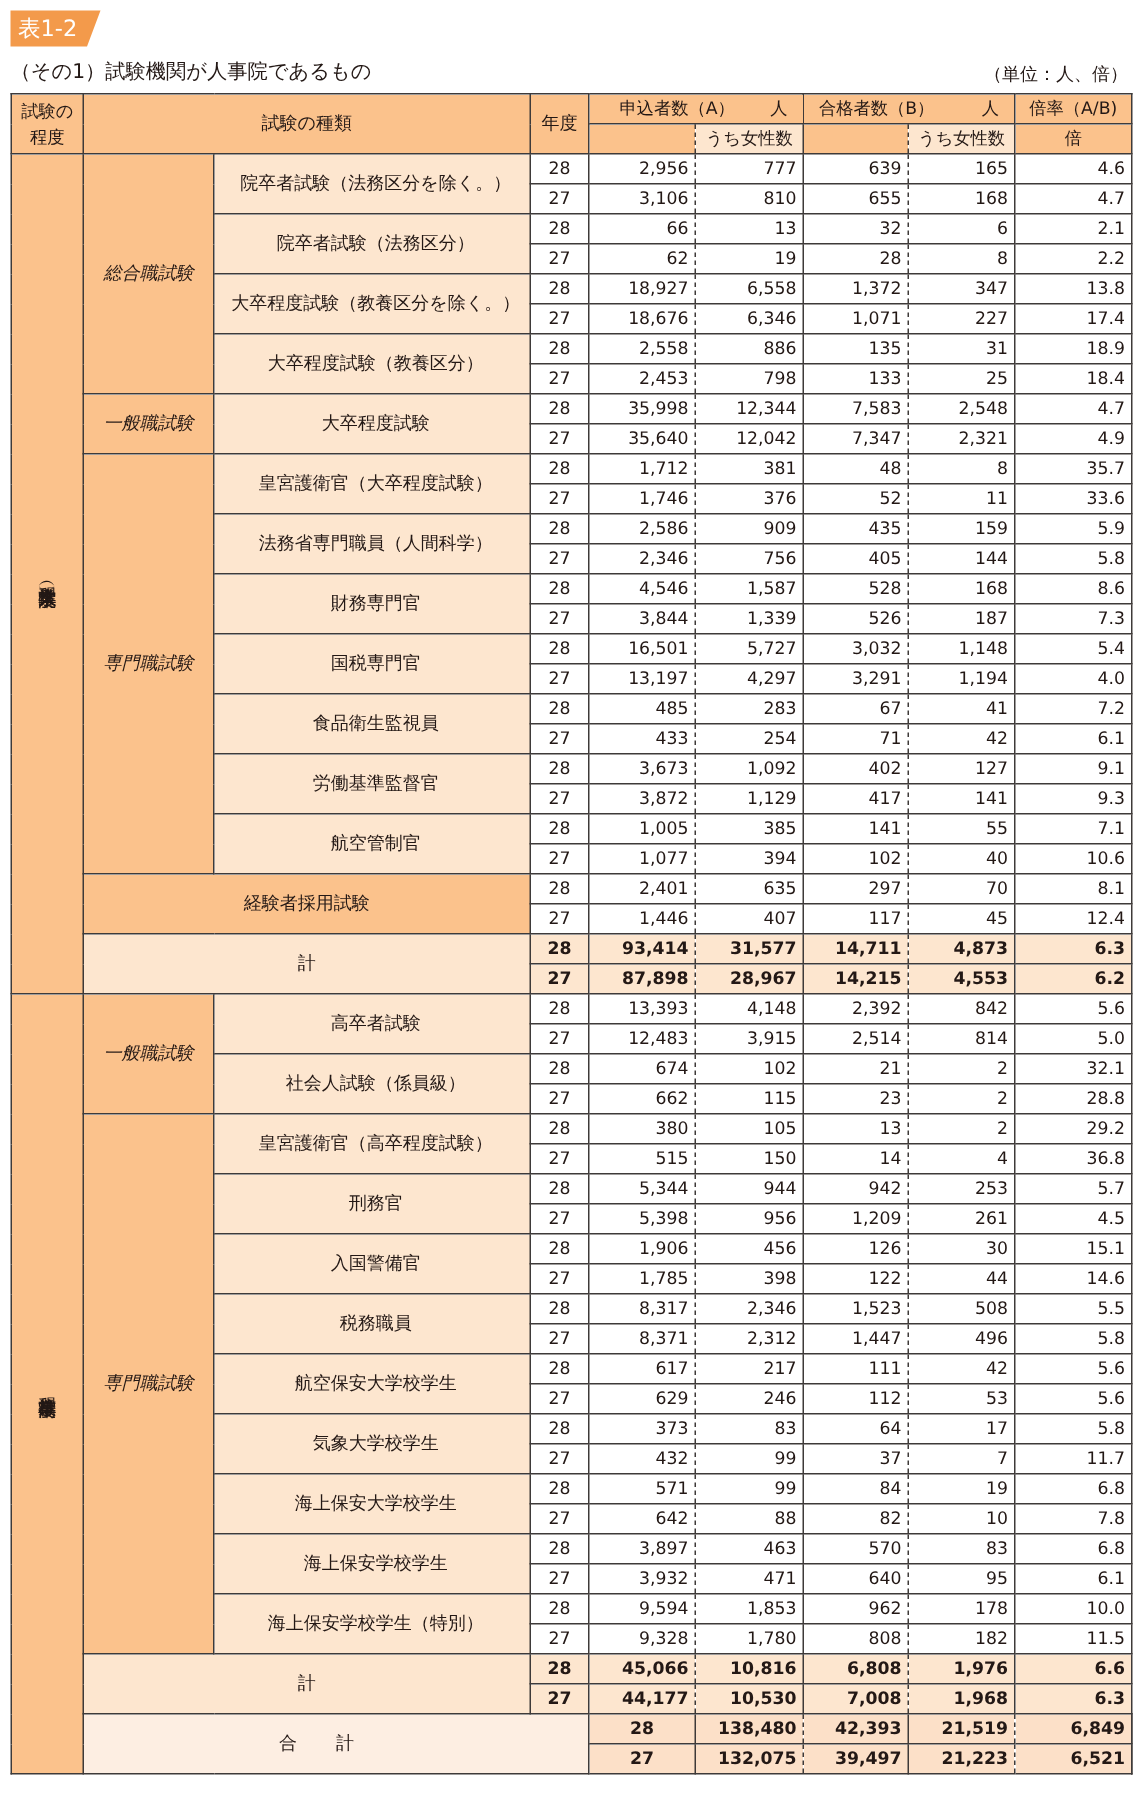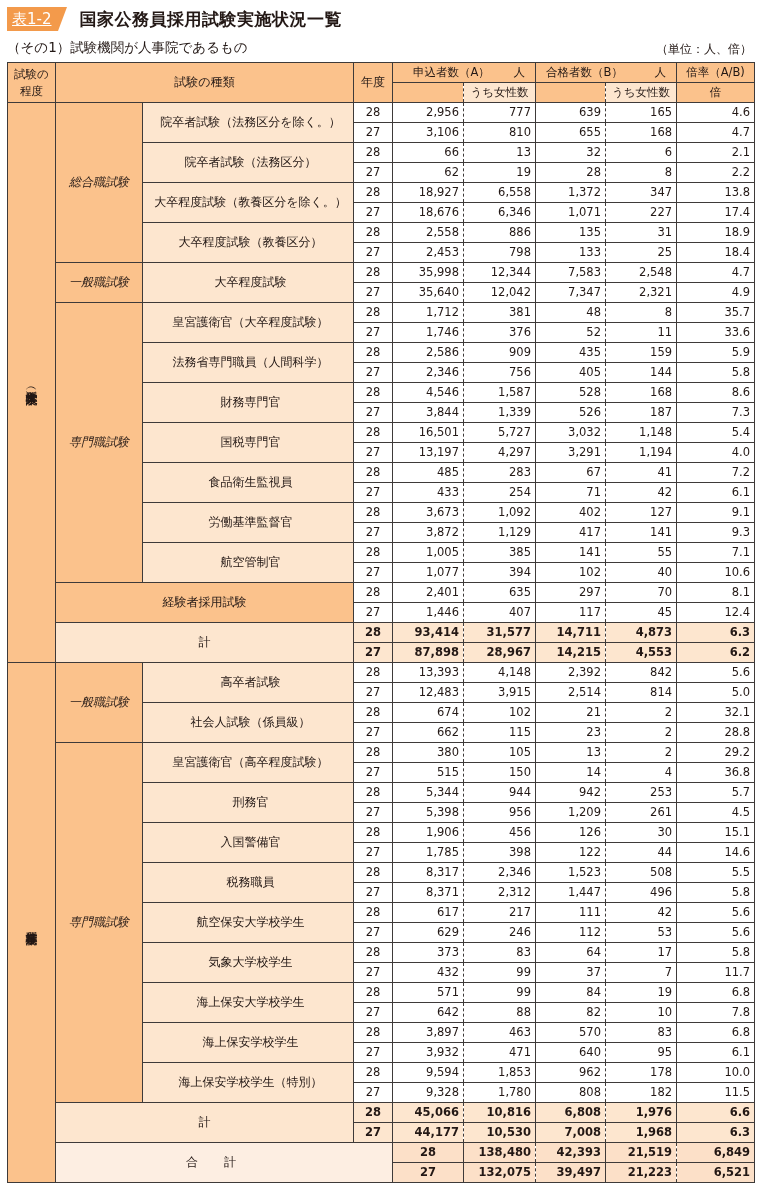--- a/index.html
+++ b/index.html
@@ -7,7 +7,7 @@
          font-family: "DejaVu Sans", "Liberation Sans", sans-serif; color: #231815; }
   .title-row { position: absolute; left: 7px; top: 6px; height: 26px; display: flex; align-items: center; }
   .badge { background: #f39a4b; color: #fff; font-size: 15px; height: 24px; line-height: 24px;
-           padding: 0 6px 0 5px; position: relative; margin-right: 22px; text-decoration: underline; }
+           padding: 0 6px 0 5px; position: relative; margin-right: 40px; }
   .badge::after { content: ""; position: absolute; right: -9px; top: 0; width: 0; height: 0;
            border-top: 24px solid #f39a4b; border-right: 9px solid transparent; }
   .title { font-size: 17px; font-weight: bold; letter-spacing: 0.5px; }

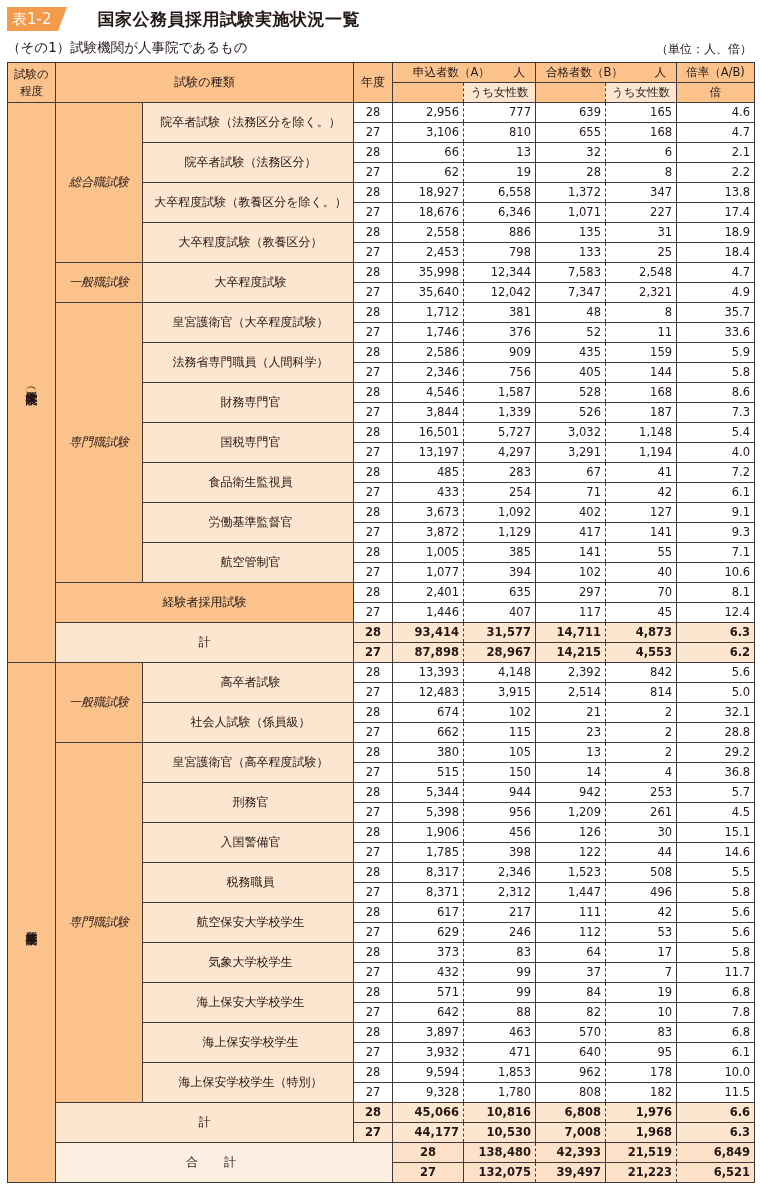--- a/index.html
+++ b/index.html
@@ -38,7 +38,6 @@
 
 <div class="title-row">
   <span class="badge">表1-2</span>
-  <span class="title">国家公務員採用試験実施状況一覧</span>
 </div>
 <div class="subtitle">（その1）試験機関が人事院であるもの</div>
 <div class="unit">（単位：人、倍）</div>

